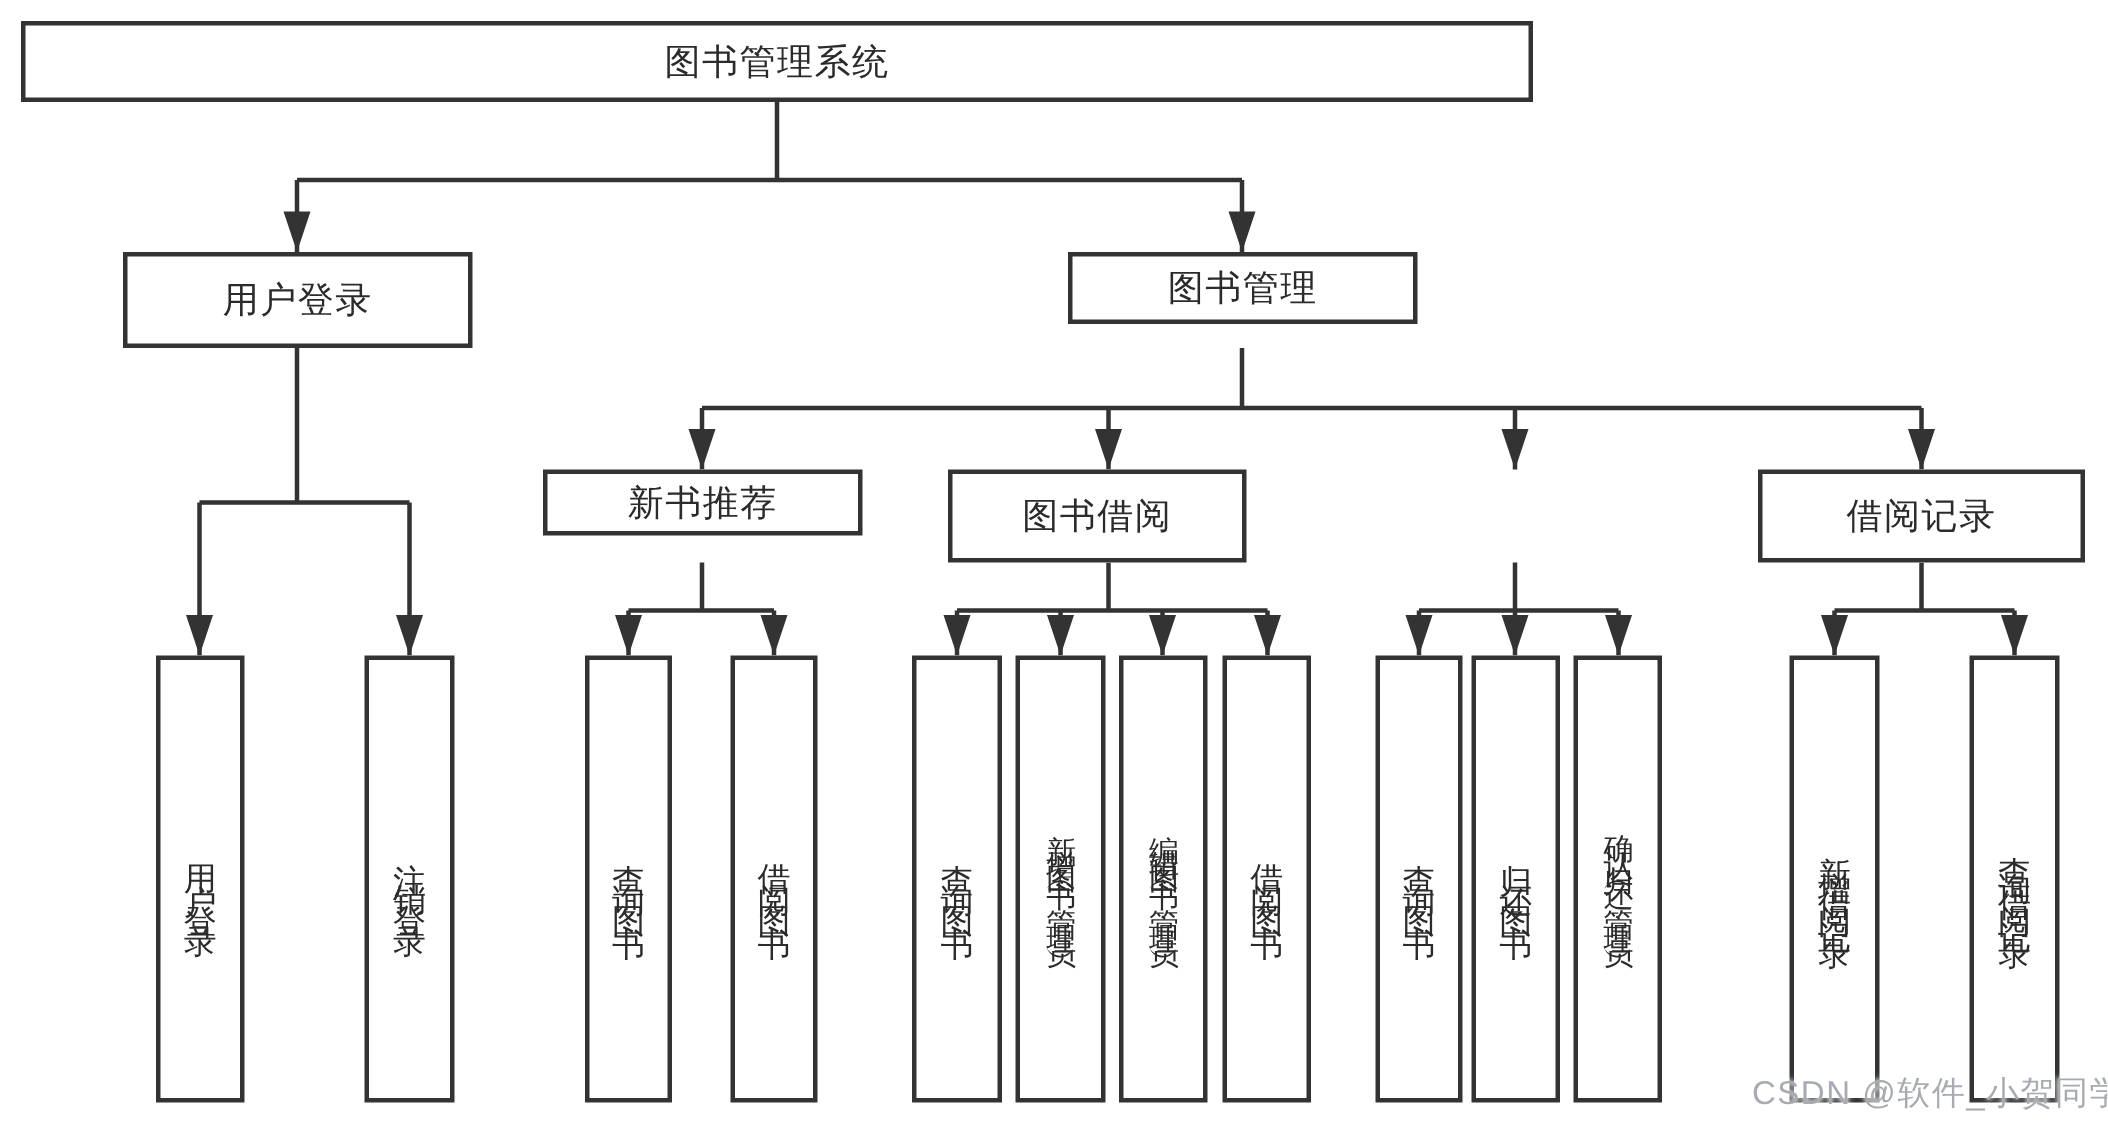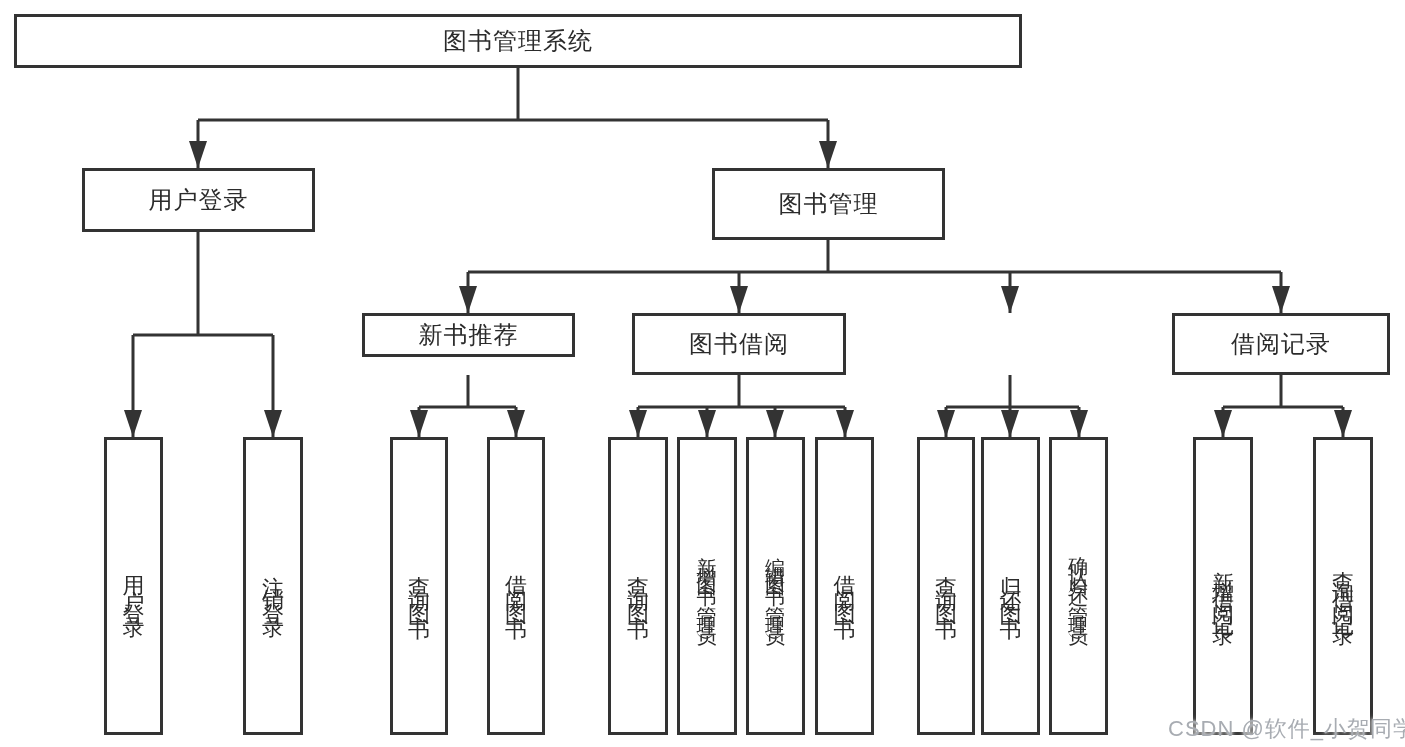--- a/index.html
+++ b/index.html
@@ -77,7 +77,7 @@
   <div class="node h" style="left:14px;top:14px;width:1008px;height:54px;">图书管理系统</div>
 
   <div class="node h" style="left:82px;top:168px;width:233px;height:64px;">用户登录</div>
-  <div class="node h" style="left:712px;top:168px;width:233px;height:72px;">图书管理</div>
+  <div class="node h" style="left:712px;top:168px;width:233px;height:48px;">图书管理</div>
 
   <div class="node h" style="left:362px;top:313px;width:213px;height:44px;">新书推荐</div>
   <div class="node h" style="left:632px;top:313px;width:214px;height:62px;">图书借阅</div>

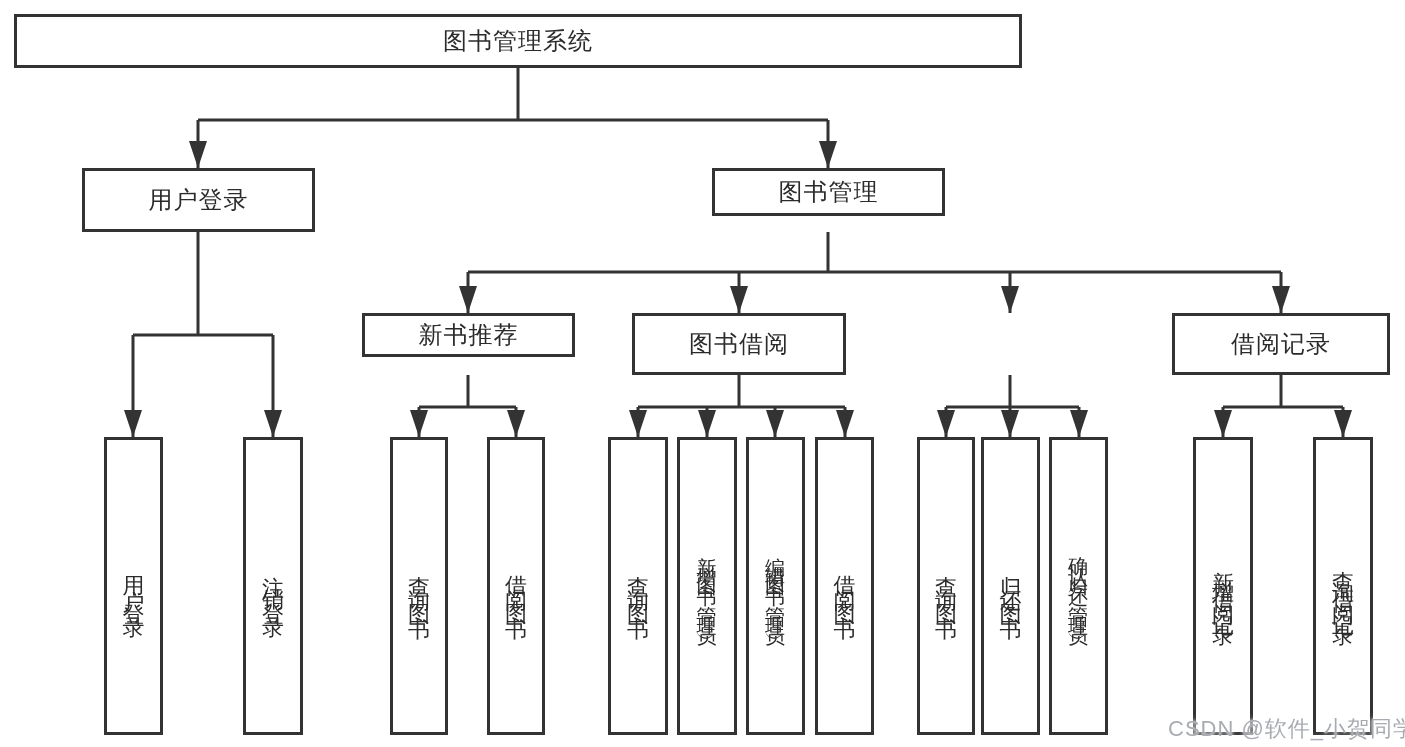--- a/index.html
+++ b/index.html
@@ -80,7 +80,7 @@
   <div class="node h" style="left:712px;top:168px;width:233px;height:48px;">图书管理</div>
 
   <div class="node h" style="left:362px;top:313px;width:213px;height:44px;">新书推荐</div>
-  <div class="node h" style="left:632px;top:313px;width:214px;height:62px;">图书借阅</div>
+  <div class="node h" style="left:632px;top:313px;width:199px;height:62px;">图书借阅</div>
   <div class="node h" style="left:1172px;top:313px;width:218px;height:62px;font-family:Liberation Mono, monospace;">借阅记录</div>
 
   <div class="node v" style="left:104px;width:59px;">

